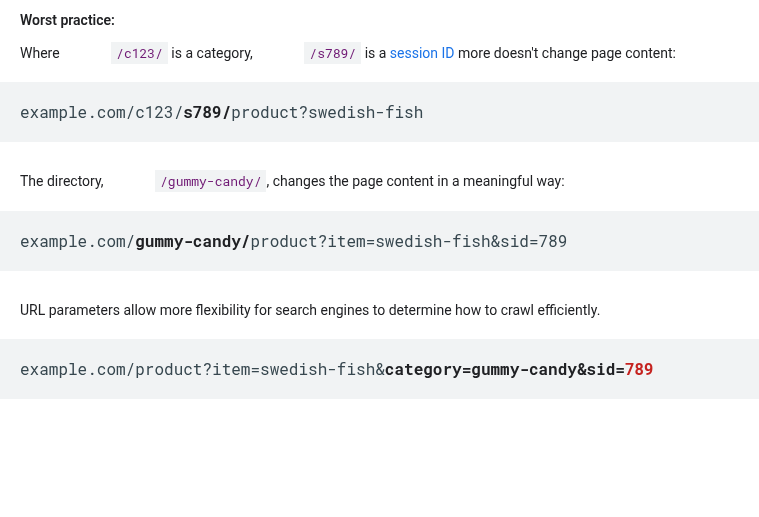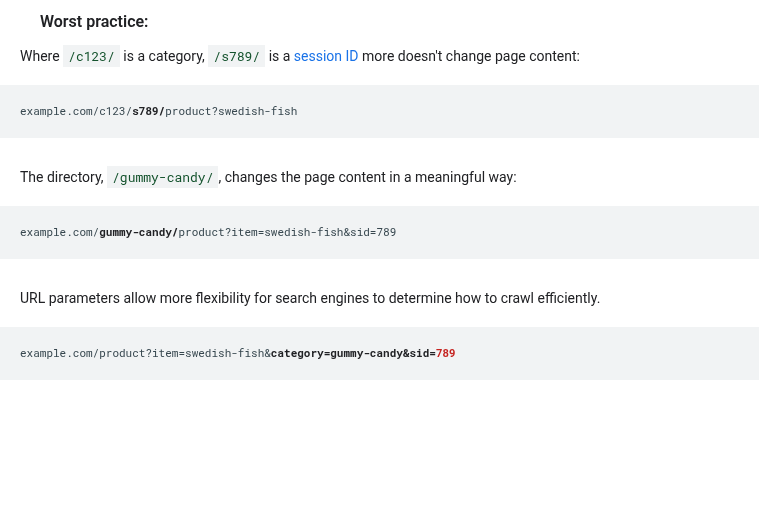--- a/index.html
+++ b/index.html
@@ -16,11 +16,10 @@
   }
   .section-title {
     font-weight: 600;
-    font-size: 16px;
+    font-size: 14px;
     color: #202124;
     margin-top: 18px;
     margin-bottom: 14px;
-    margin-left: 20px;
   }
   .section-title.first {
     margin-top: 4px;

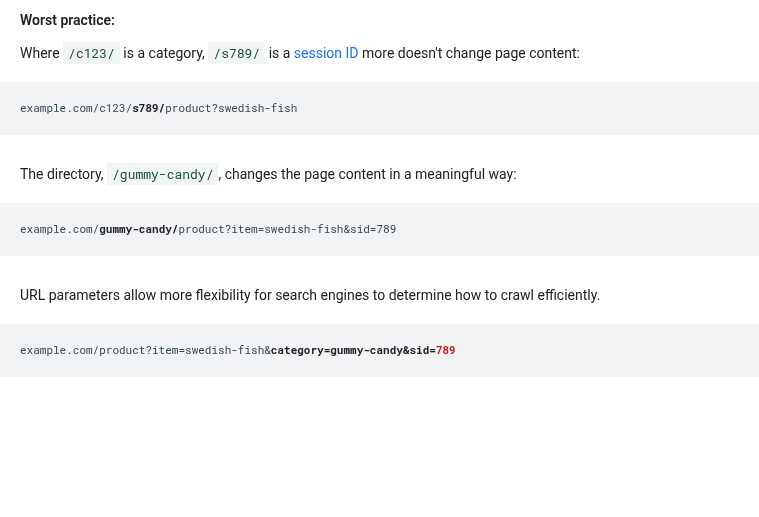--- a/index.html
+++ b/index.html
@@ -36,7 +36,8 @@
     background: #f1f3f4;
     padding: 2px 5px;
     border-radius: 0;
-    color: #14532d;
+    color: #701a75;
+    margin-left: 48px;
   }
   .desc a {
     color: #1a73e8;

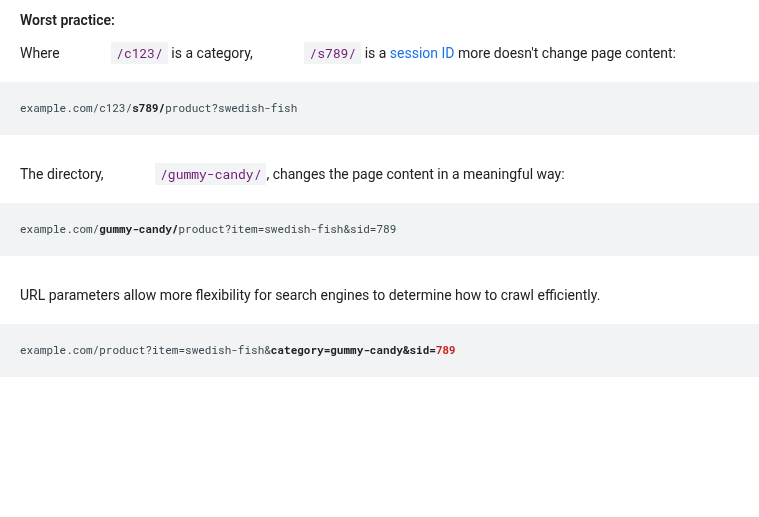--- a/index.html
+++ b/index.html
@@ -48,7 +48,7 @@
     padding: 18px 20px;
     margin: 0 -20px 28px -20px;
     font-family: "Roboto Mono", Menlo, Consolas, monospace;
-    font-size: 11px;
+    font-size: 16px;
     color: #37474f;
     line-height: 1.5;
     white-space: pre;

